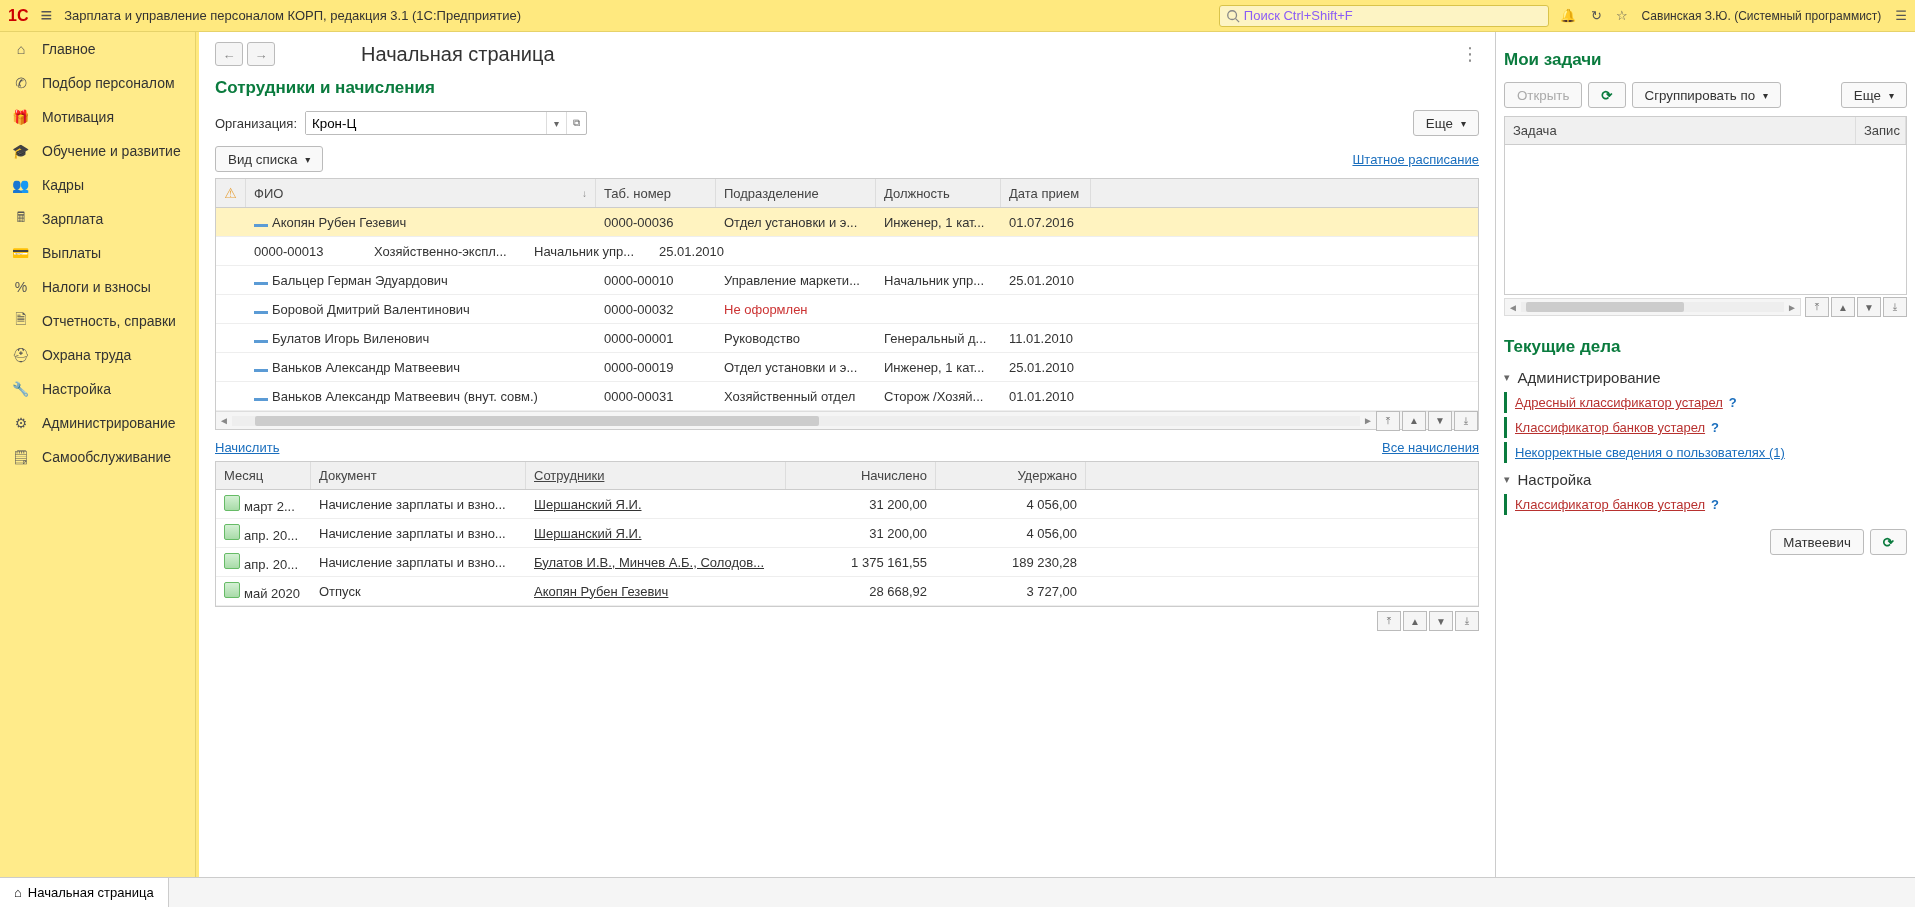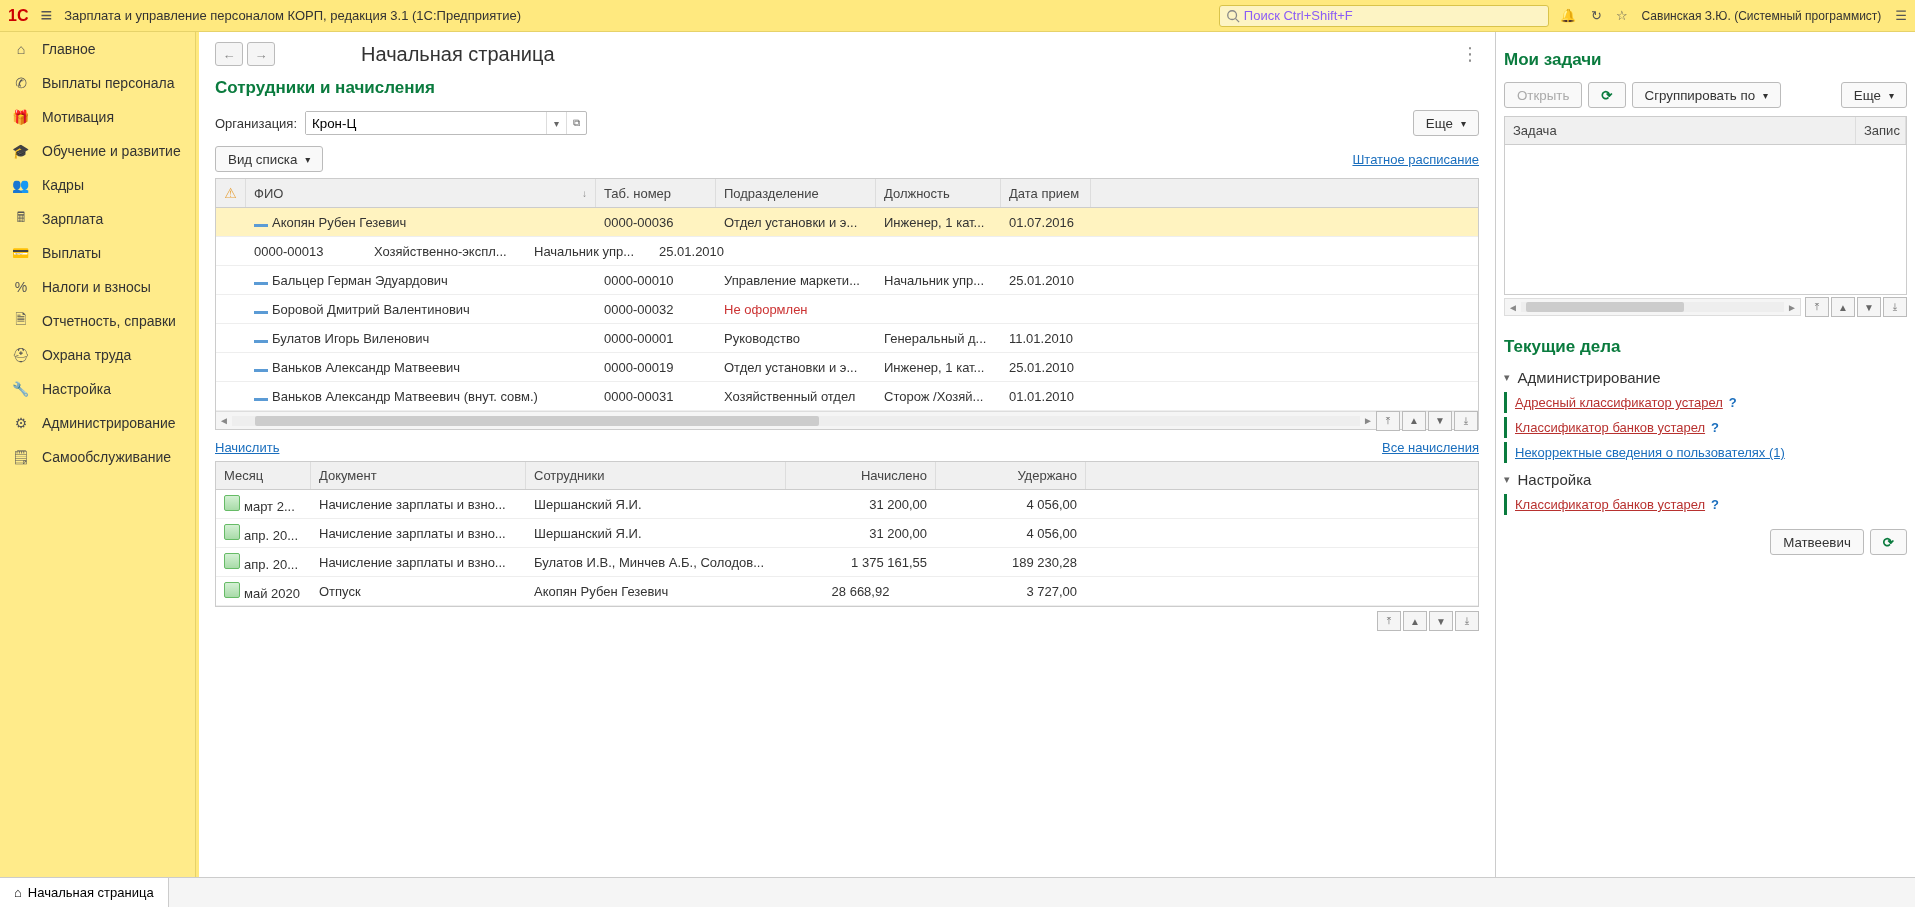--- a/index.html
+++ b/index.html
@@ -131,7 +131,7 @@
       </div>
     <div class="sidebar-item">
         <span class="sidebar-icon">✆</span>
-        <span>Выплаты персонала</span>
+        <span>Подбор персоналом</span>
       </div>
     <div class="sidebar-item">
         <span class="sidebar-icon">🎁</span>

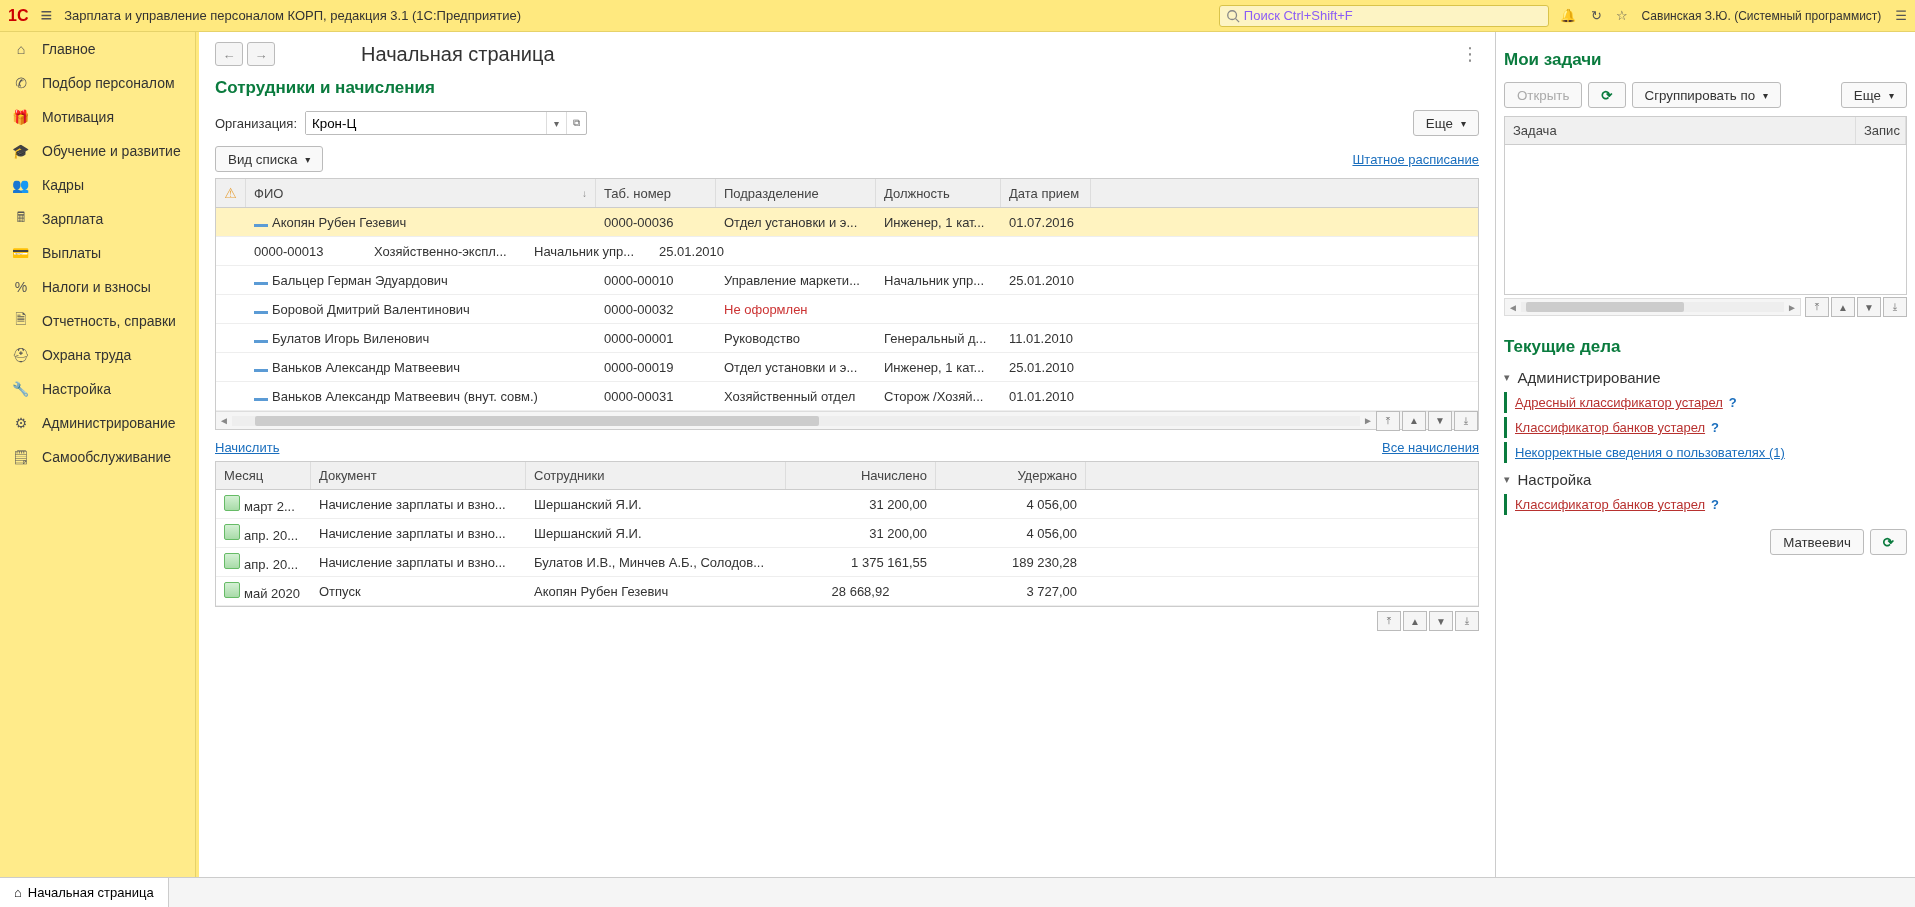--- a/index.html
+++ b/index.html
@@ -74,7 +74,7 @@
 
 .col2-month { width: 95px; }
 .col2-doc { width: 215px; }
-.col2-emp { width: 260px; }
+.col2-emp { width: 260px; text-decoration: underline; }
 .col2-acc { width: 150px; text-align: right; justify-content: flex-end; }
 .col2-ded { width: 150px; text-align: right; justify-content: flex-end; }
 

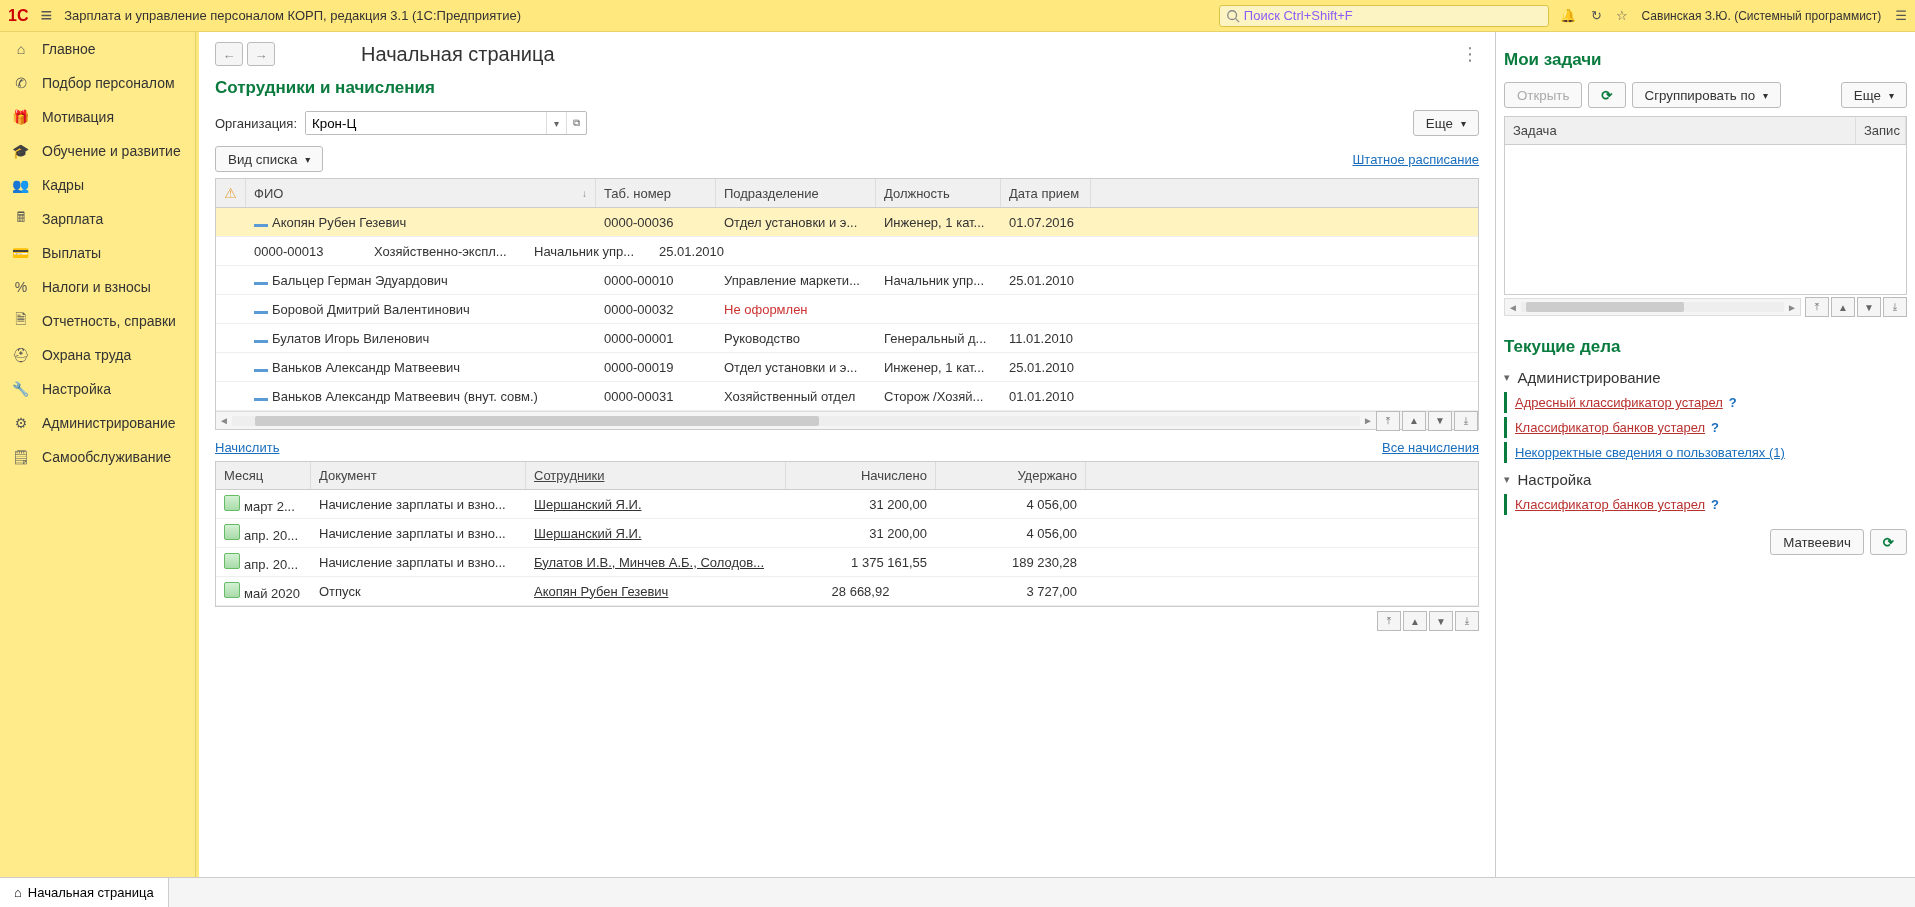--- a/index.html
+++ b/index.html
@@ -340,7 +340,7 @@
               <div class="gc col2-month"><span class="doc-icon"></span>май 2020</div>
               <div class="gc col2-doc">Отпуск</div>
               <div class="gc col2-emp">Акопян Рубен Гезевич</div>
-              <div class="gc col2-acc" style="text-align:center">28 668,92</div>
+              <div class="gc col2-acc" style="text-align:right">28 668,92</div>
               <div class="gc col2-ded" style="text-align:right">3 727,00</div>
             </div>
           </div>

